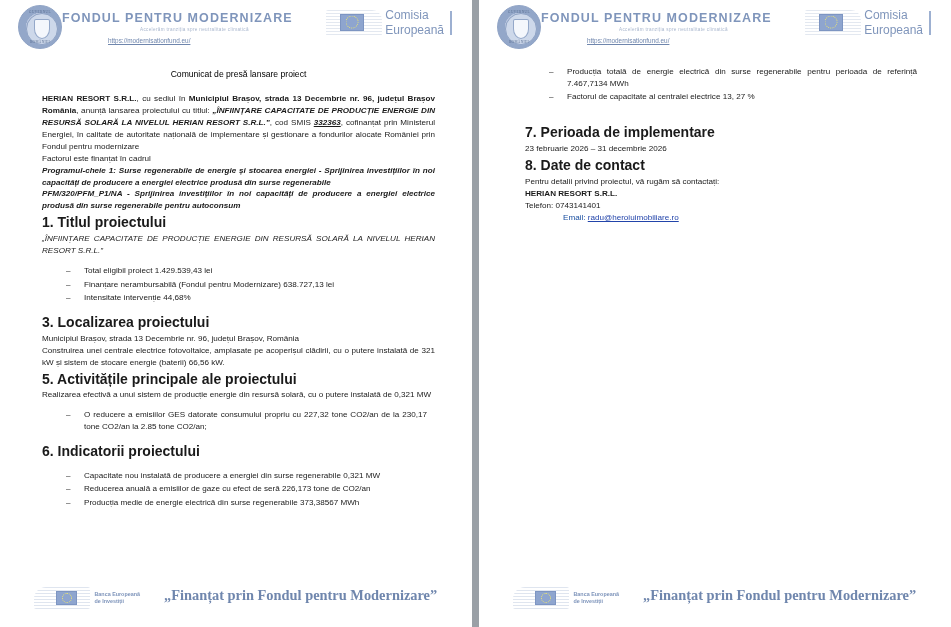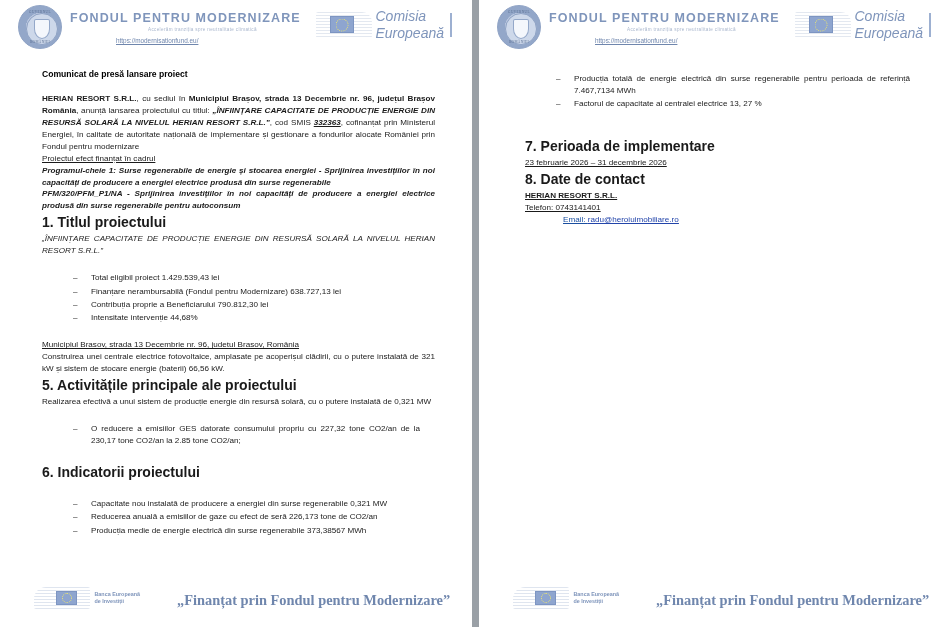--- a/index.html
+++ b/index.html
@@ -44,7 +44,6 @@
     display: flex;
     align-items: flex-start;
     width: 100%;
-    gap: 8px;
   }
   .ro-seal {
     width: 44px; height: 44px;

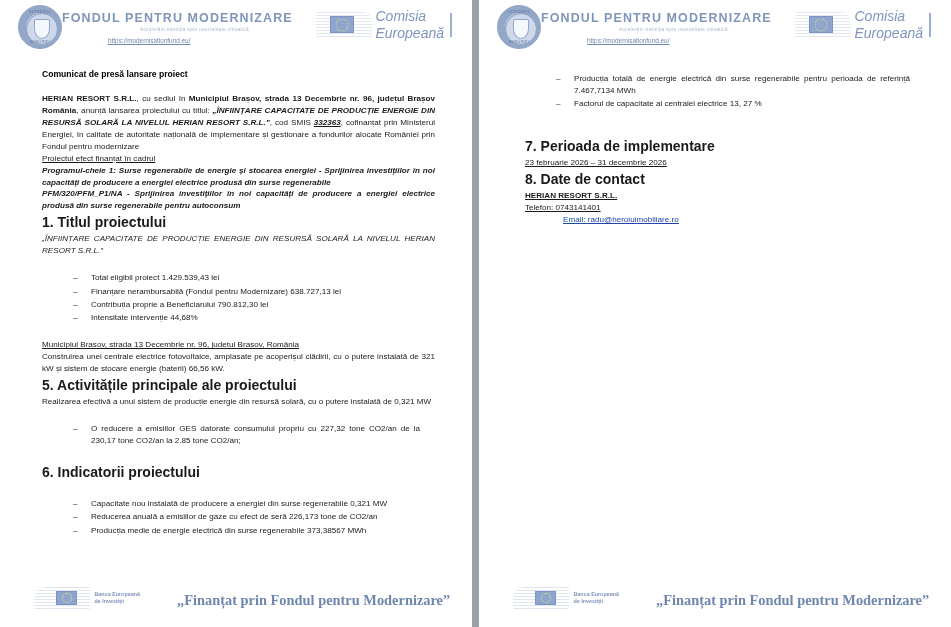--- a/index.html
+++ b/index.html
@@ -147,11 +147,10 @@
     border: 1.5px dotted #f2e96a;
   }
   .ec-name {
-    font-size: 14px;
+    font-size: 12px;
     line-height: 1.22;
     color: #7f95bb;
     white-space: nowrap;
-    font-style: italic;
   }
   .ec-bar {
     width: 2px; height: 24px;

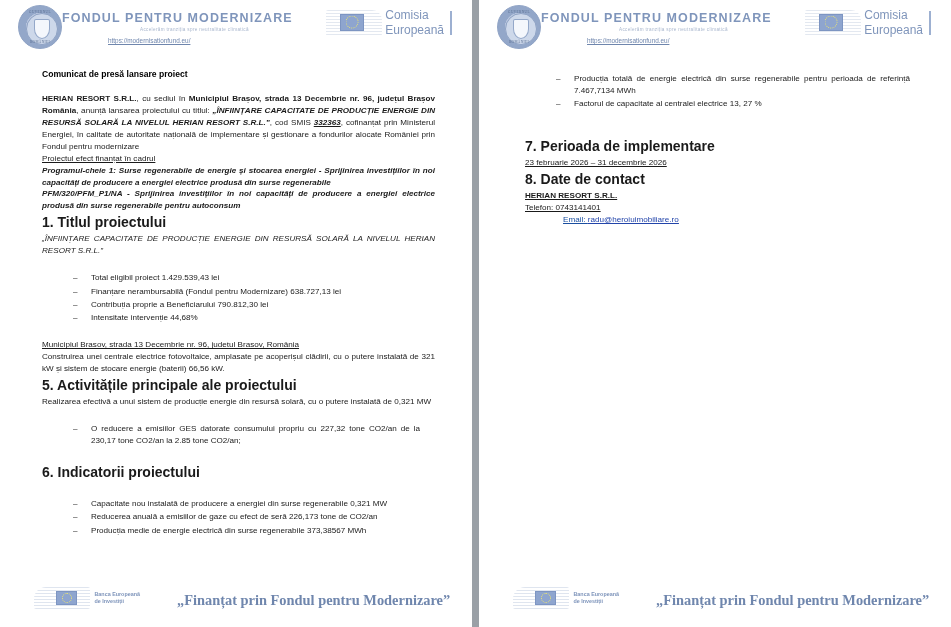--- a/index.html
+++ b/index.html
@@ -168,7 +168,8 @@
   }
   .pg-body-right { padding: 0 26px 0 46px; }
   .doc-title {
-    font-weight: bold;
+    text-align: center;
+    font-weight: normal;
     font-size: 8.6px;
     margin: 10px 0 12px 0;
     color: #000;

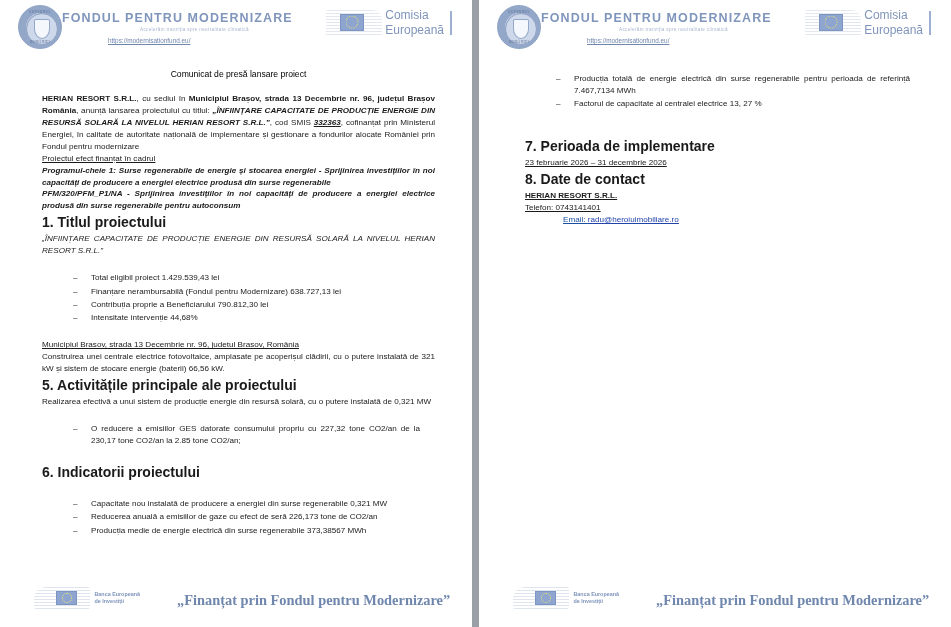--- a/index.html
+++ b/index.html
@@ -186,7 +186,7 @@
 
   ul.dash {
     list-style: none;
-    margin: 15px;
+    margin: 8px;
     padding: 0 0 0 0;
   }
   ul.dash > li {

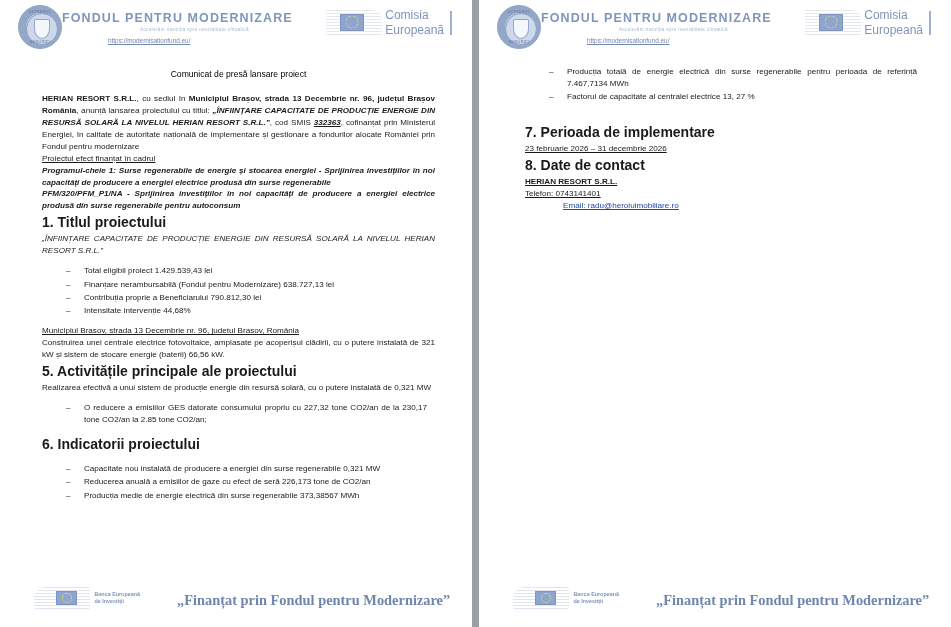--- a/index.html
+++ b/index.html
@@ -181,7 +181,7 @@
   .u { text-decoration: underline; }
   .ital-block { font-style: italic; font-weight: bold; }
   .sec-head { font-weight: bold; font-size: 14px; }
-  .plain { text-align: justify; text-decoration: underline; }
+  .plain { text-align: justify; }
   .just { text-align: justify; }
 
   ul.dash {

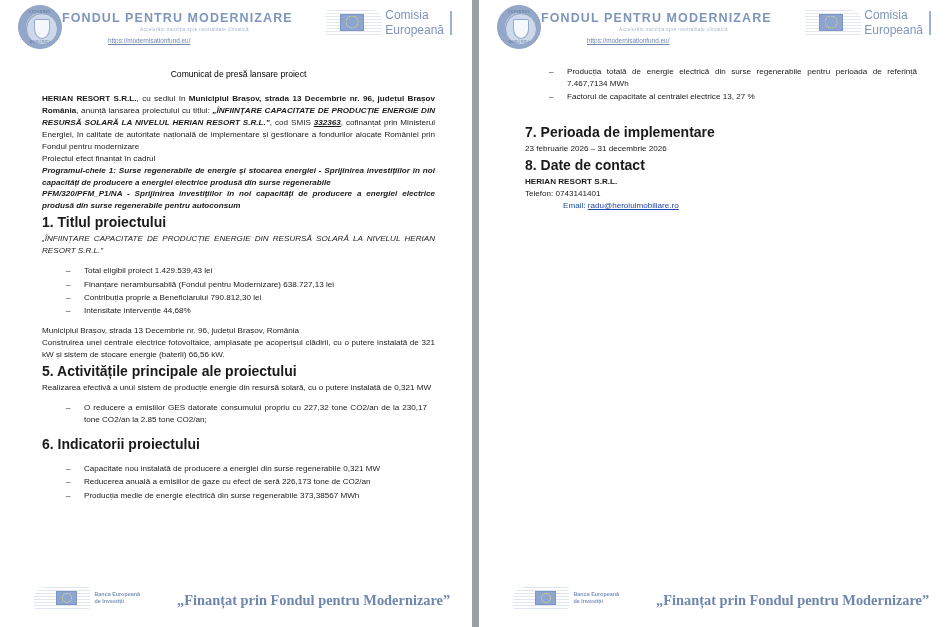--- a/index.html
+++ b/index.html
@@ -304,7 +304,7 @@
 
       <p class="just"><span class="b">HERIAN RESORT S.R.L.</span><span>, cu sediul în </span><span class="b">Municipiul Brașov, strada 13 Decembrie nr. 96, județul Brașov  România</span><span>, anunță lansarea proiectului cu titlul: </span><span class="bi">„ÎNFIINȚARE CAPACITATE DE PRODUCȚIE ENERGIE DIN RESURSĂ SOLARĂ LA NIVELUL HERIAN RESORT S.R.L.”</span><span>, cod SMIS </span><span class="bi u">332363</span><span>, cofinanțat prin Ministerul Energiei, în calitate de autoritate națională de implementare și gestionare a fondurilor alocate României prin Fondul pentru modernizare</span></p>
 
-      <p class="plain">Proiectul efect finanțat în cadrul</p>
+      <p class="plain">Factorul este finanțat în cadrul</p>
 
       <p class="ital-block just">Programul-cheie 1: Surse regenerabile de energie și stocarea energiei - Sprijinirea investițiilor în noi capacități de producere a energiei electrice produsă din surse regenerabile</p>
 

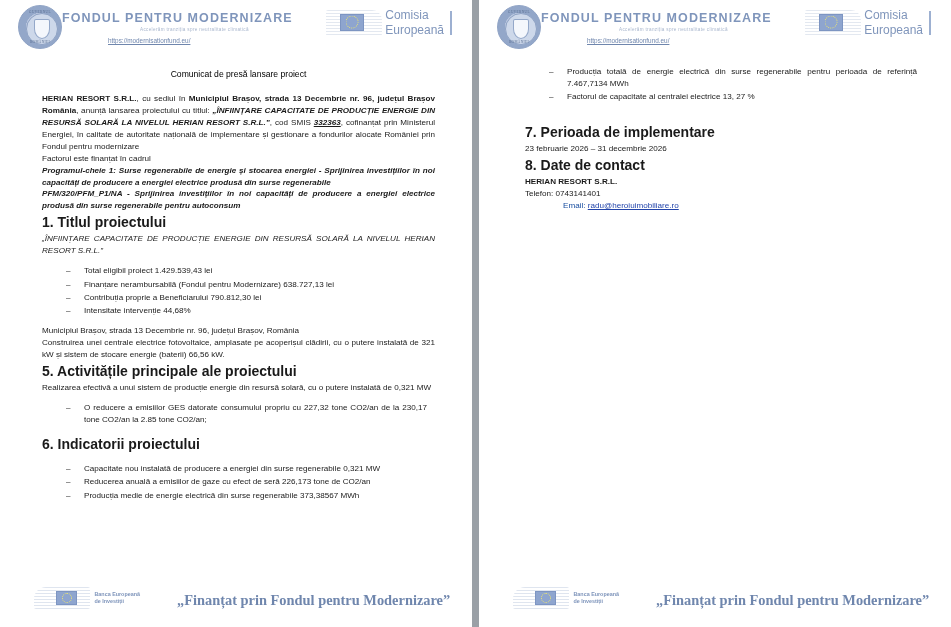--- a/index.html
+++ b/index.html
@@ -399,6 +399,7 @@
       <p class="plain">23 februarie 2026 – 31 decembrie 2026</p>
 
       <p class="sec-head">8. Date de contact</p>
+      <p class="plain">Pentru detalii privind proiectul, vă rugăm să contactați:</p>
       <p class="plain b">HERIAN RESORT S.R.L.</p>
       <p class="plain">Telefon: 0743141401</p>
       <p class="plain email-line"><span>Email: </span><a class="mail" href="#">radu@heroiuimobiliare.ro</a></p>

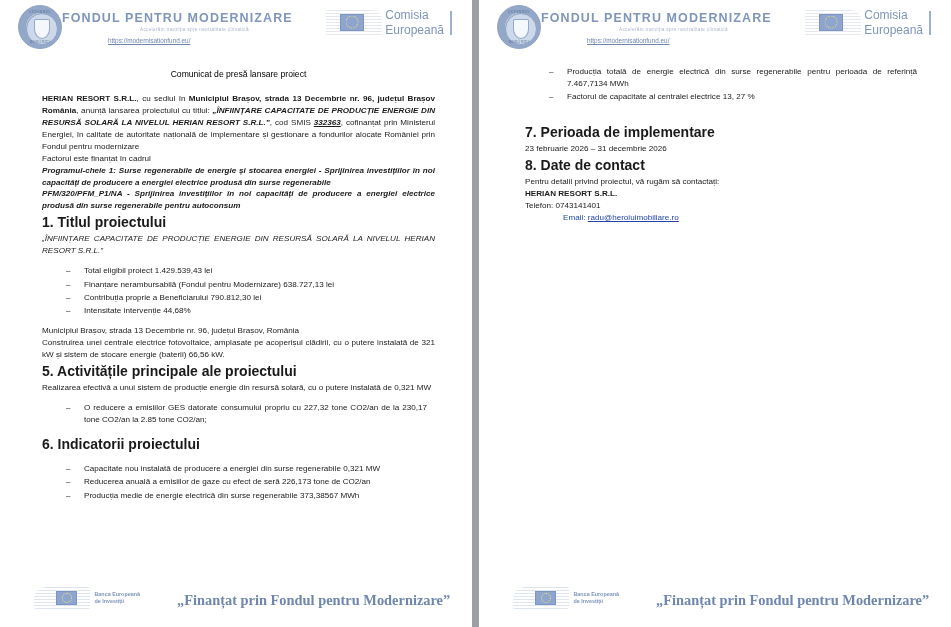--- a/index.html
+++ b/index.html
@@ -316,7 +316,6 @@
       <ul class="dash">
         <li>Total eligibil proiect 1.429.539,43 lei</li>
         <li>Finanțare nerambursabilă (Fondul pentru Modernizare) 638.727,13 lei</li>
-        <li>Contribuția proprie a Beneficiarului 790.812,30 lei</li>
         <li>Intensitate intervenție 44,68%</li>
       </ul>
 

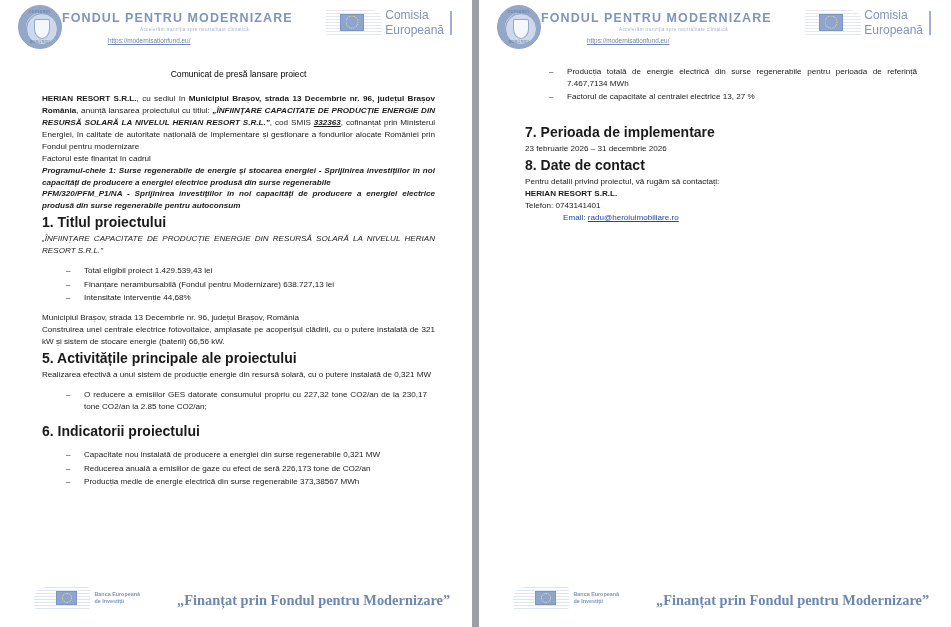--- a/index.html
+++ b/index.html
@@ -319,6 +319,7 @@
         <li>Intensitate intervenție 44,68%</li>
       </ul>
 
+      <p class="sec-head">3. Localizarea proiectului</p>
       <p class="plain">Municipiul Brașov, strada 13 Decembrie nr. 96, județul Brașov, România</p>
 
       <p class="just">Construirea unei centrale electrice fotovoltaice, amplasate pe acoperișul clădirii, cu o putere instalată de 321 kW și sistem de stocare energie (baterii) 66,56 kW.</p>

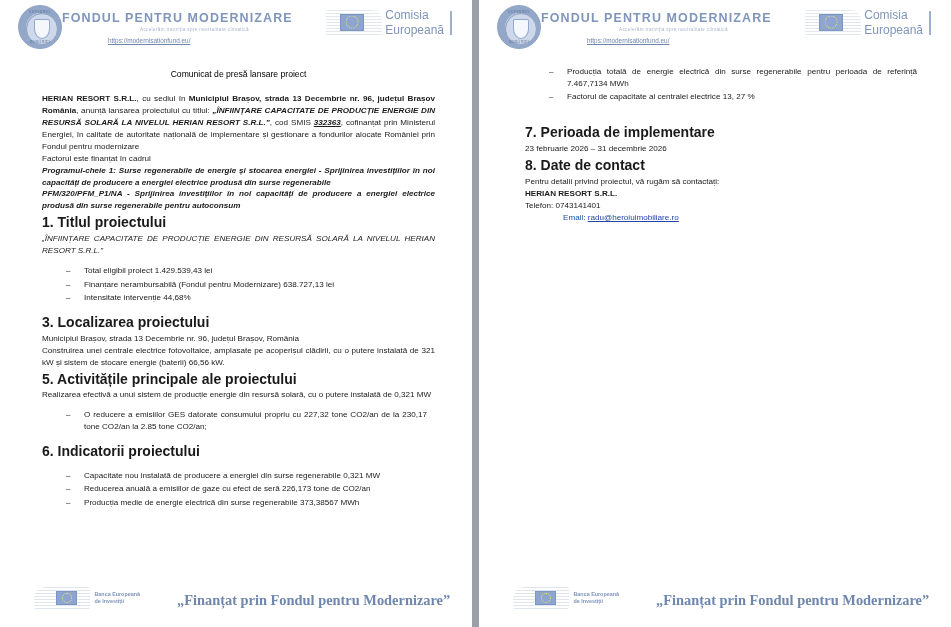--- a/index.html
+++ b/index.html
@@ -217,8 +217,8 @@
     bottom: 18px;
     padding: 0 18px 0 34px;
     display: flex;
-    align-items: flex-end;
-    gap: 37px;
+    align-items: flex-start;
+    gap: 24px;
   }
   .eib-logo {
     flex: 0 0 auto;

